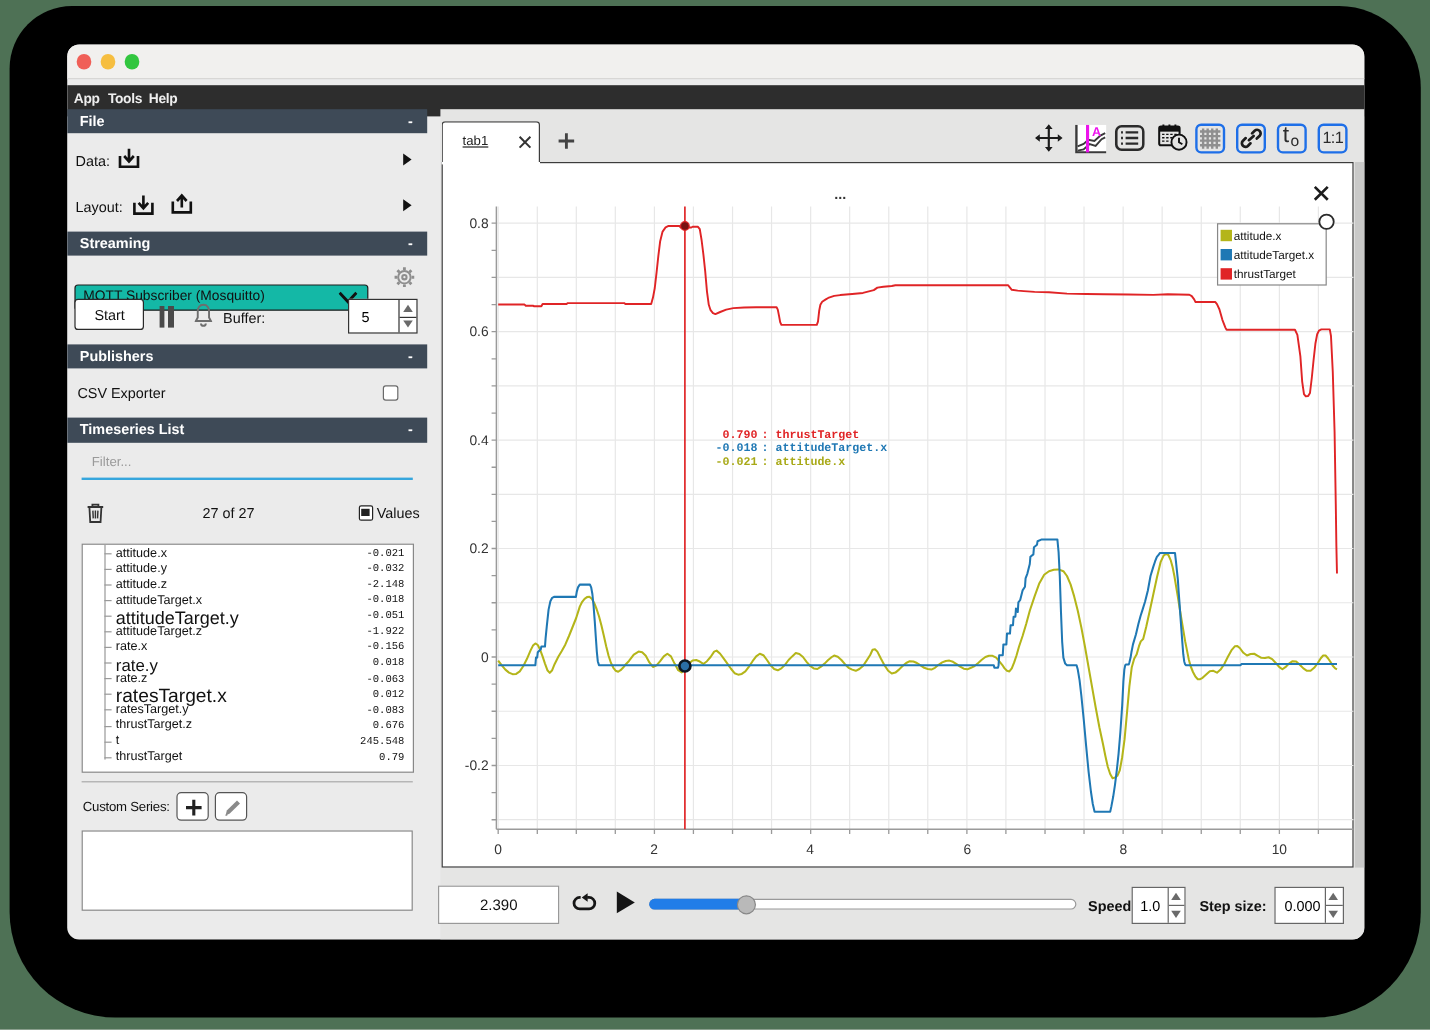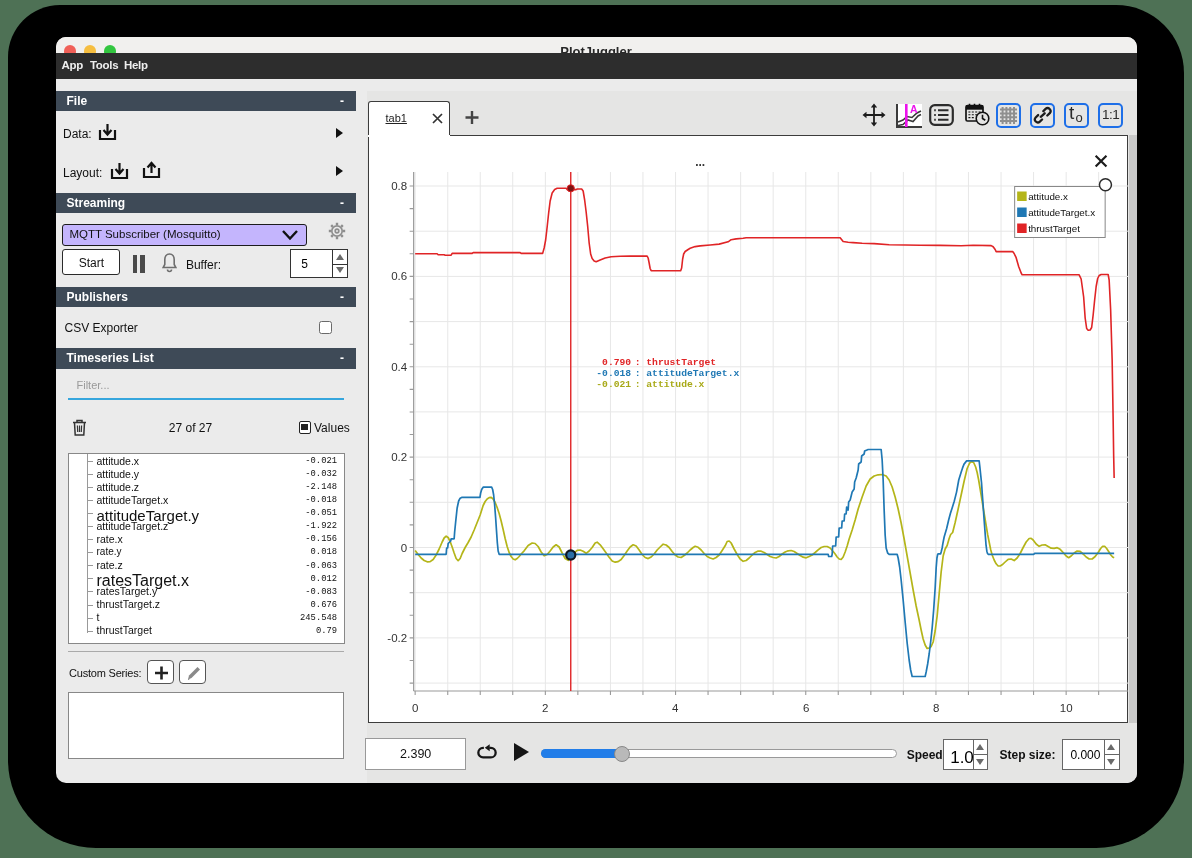--- a/index.html
+++ b/index.html
@@ -39,7 +39,6 @@
   <div class="dot" style="left:8px;background:#f05f57;"></div>
   <div class="dot" style="left:28px;background:#f6be40;"></div>
   <div class="dot" style="left:48px;background:#32c63f;"></div>
-  <div class="title">PlotJuggler</div>
 
   <div class="menubar">
     <span style="left:6px;">App</span>

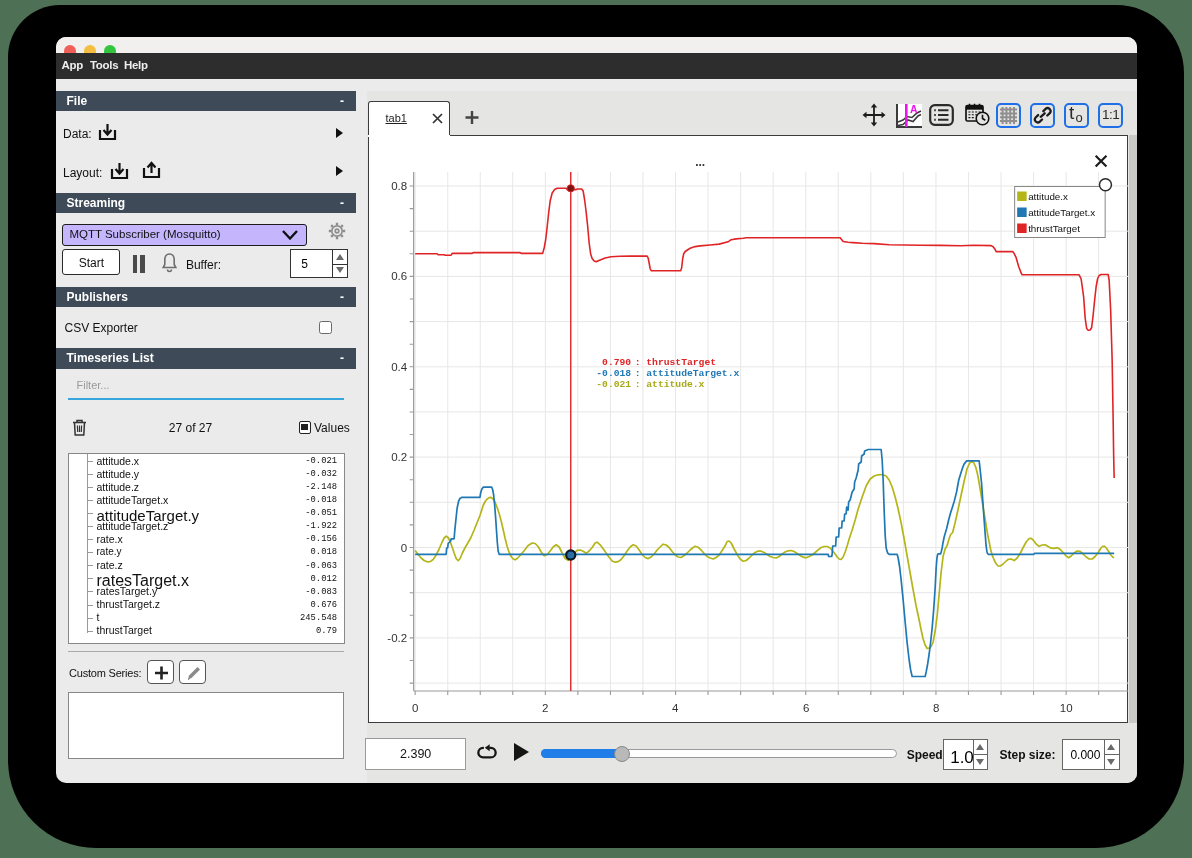--- a/index.html
+++ b/index.html
@@ -13,7 +13,7 @@
 .dot{position:absolute;top:8px;width:12.5px;height:12.5px;border-radius:50%;}
 .title{position:absolute;top:0;left:0;width:100%;height:28.5px;line-height:29px;text-align:center;
        font-size:13px;font-weight:bold;color:#282828;}
-.menubar{position:absolute;left:0;top:16px;width:100%;height:25.5px;background:#2d2d2d;
+.menubar{position:absolute;left:0;top:34px;width:100%;height:25.5px;background:#2d2d2d;
          color:#eee;font-size:11.5px;font-weight:600;padding-left:23px;}
 .menubar span{position:absolute;top:5.5px;letter-spacing:-0.3px;}
 .hdr{position:absolute;left:0;width:300.5px;height:20px;background:#3e4a57;color:#fff;

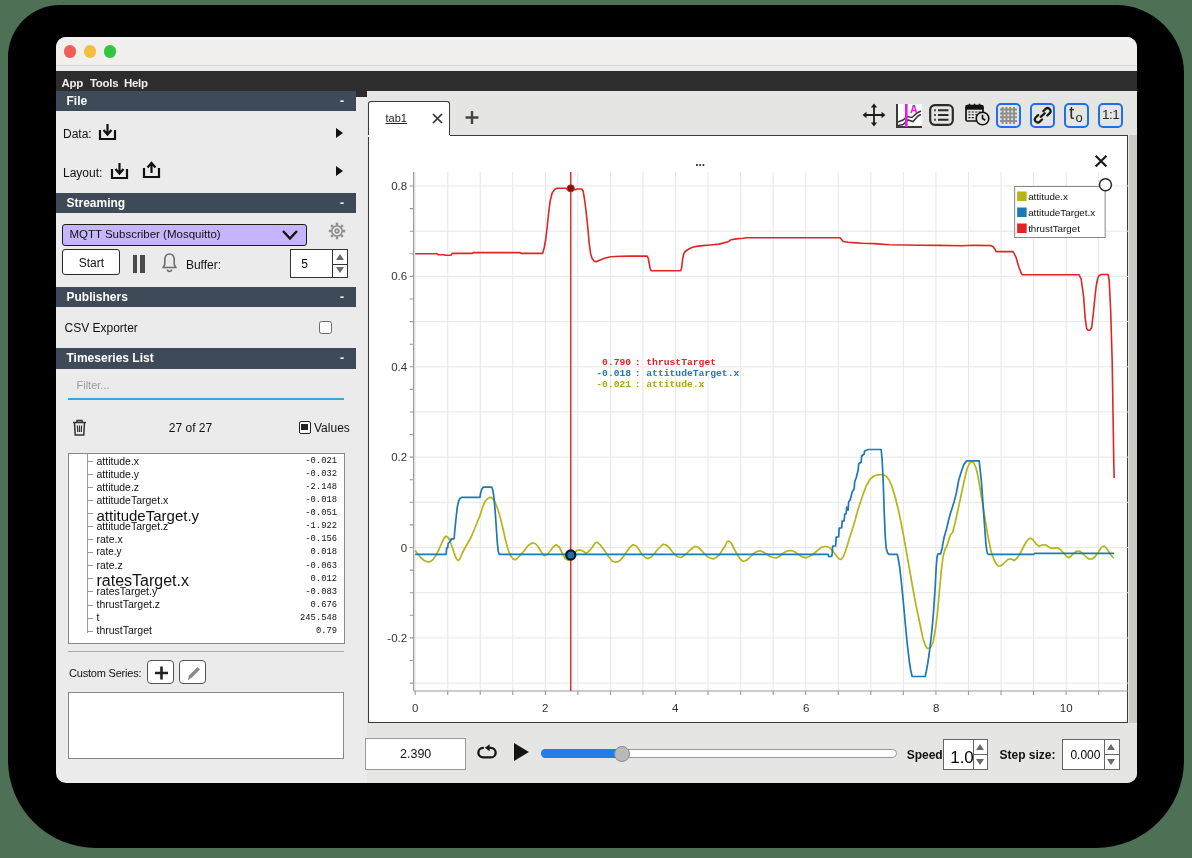--- a/index.html
+++ b/index.html
@@ -22,7 +22,7 @@
 .hdr .m{position:absolute;right:12px;top:0;font-weight:bold;}
 .lbl{position:absolute;font-size:12px;color:#111;}
 .arrowr{position:absolute;width:0;height:0;border-left:7px solid #111;border-top:5px solid transparent;border-bottom:5px solid transparent;}
-.combo{position:absolute;left:6.9px;top:187px;width:245px;height:21.6px;background:#c4b5fd;
+.combo{position:absolute;left:6.9px;top:200px;width:245px;height:21.6px;background:#14b8a6;
        border:1.8px solid #1c1c1c;border-radius:3px;box-sizing:border-box;}
 .btn{position:absolute;background:#fff;border:1.5px solid #2a2a2a;border-radius:3px;box-sizing:border-box;}
 .spinbox{position:absolute;background:#fff;border:1px solid #555;box-sizing:border-box;}

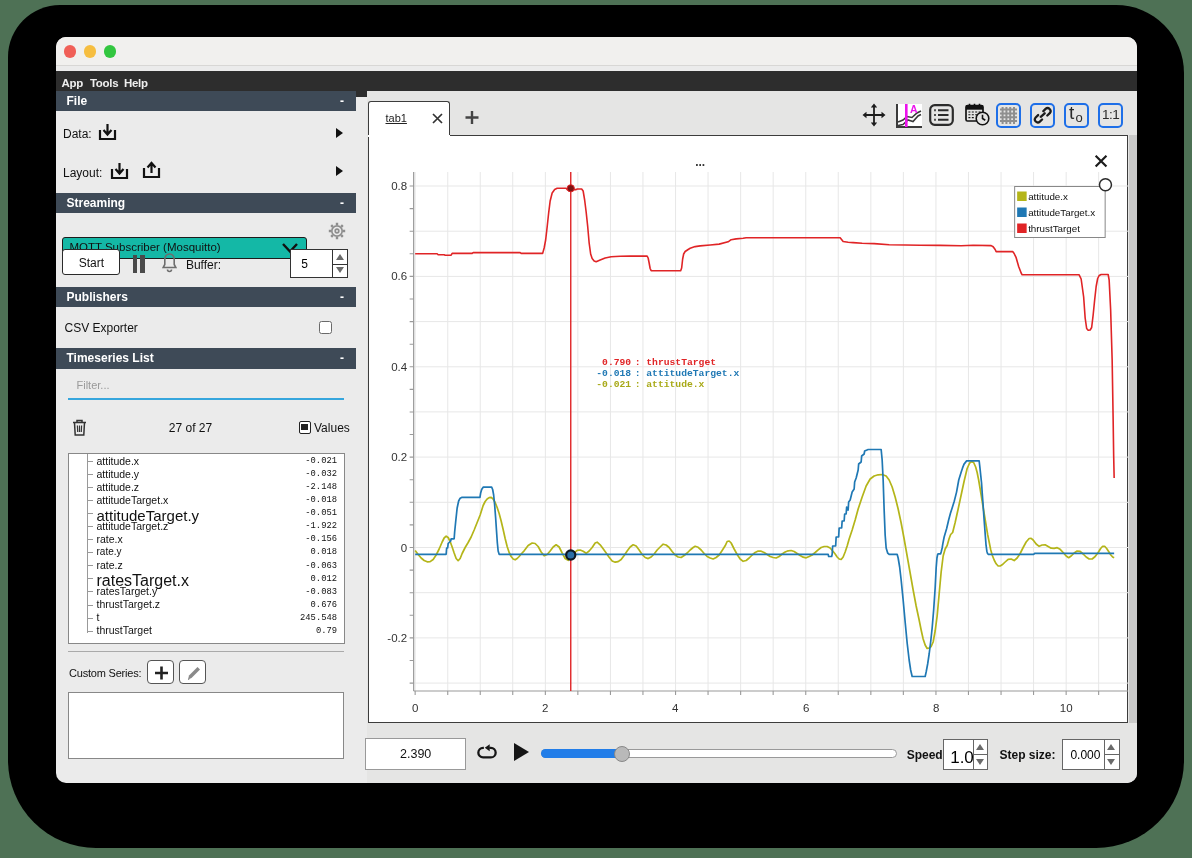--- a/index.html
+++ b/index.html
@@ -148,7 +148,7 @@
     <div style="position:absolute;left:27.5px;top:78.9px;font-size:10.5px;color:#111;">rate.x</div>
     <div class="mono" style="position:absolute;right:7px;top:80.3px;font-size:8.8px;color:#111;">-0.156</div>
     <div style="position:absolute;left:17.5px;top:98.2px;width:6.5px;height:1px;background:#999;"></div>
-    <div style="position:absolute;left:27.5px;top:92.0px;font-size:10px;color:#111;">rate.y</div>
+    <div style="position:absolute;left:27.5px;top:92.0px;font-size:14px;color:#111;">rate.y</div>
     <div class="mono" style="position:absolute;right:7px;top:93.4px;font-size:8.8px;color:#111;">0.018</div>
     <div style="position:absolute;left:17.5px;top:111.3px;width:6.5px;height:1px;background:#999;"></div>
     <div style="position:absolute;left:27.5px;top:105.1px;font-size:10.5px;color:#111;">rate.z</div>

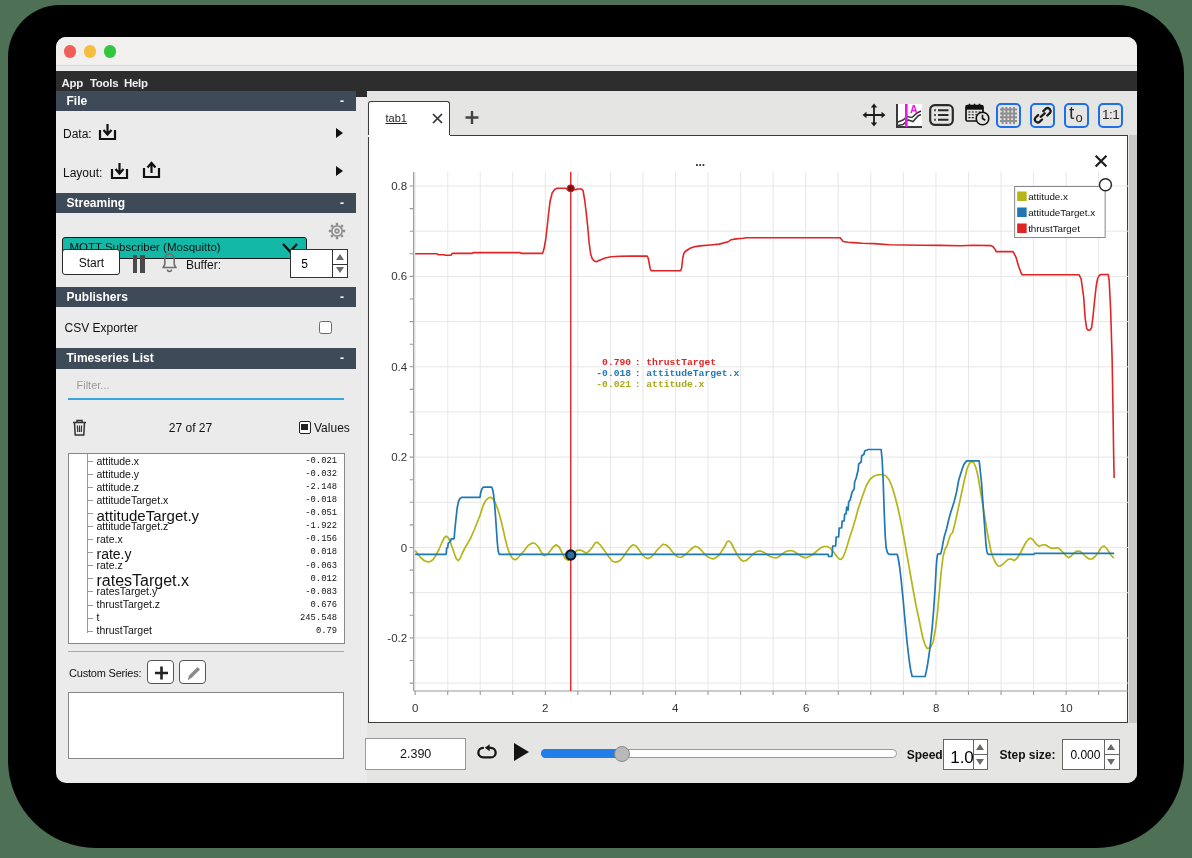--- a/index.html
+++ b/index.html
@@ -304,7 +304,7 @@
   <div style="position:absolute;left:558.2px;top:708.7px;width:16px;height:16px;background:#b9b9b9;border:1px solid #888;border-radius:50%;box-sizing:border-box;"></div>
   <div style="position:absolute;left:851.2px;top:711px;font-size:12px;font-weight:bold;color:#111;">Speed:</div>
   <div class="spinbox" style="left:887.7px;top:701.5px;width:44.8px;height:31.5px;border-color:#666;">
-    <span style="position:absolute;left:6px;top:8px;font-size:17px;text-align:right;">1.0</span>
+    <span style="position:absolute;left:6px;top:8px;font-size:12px;text-align:right;">1.0</span>
     <div style="position:absolute;right:0;top:0;width:13px;height:100%;border-left:1px solid #666;">
       <div style="position:absolute;left:0;top:50%;width:100%;height:0;border-top:1px solid #666;"></div>
       <div style="position:absolute;left:2px;top:4.5px;width:0;height:0;border-left:4.2px solid transparent;border-right:4.2px solid transparent;border-bottom:6.5px solid #6a6a6a;"></div>

